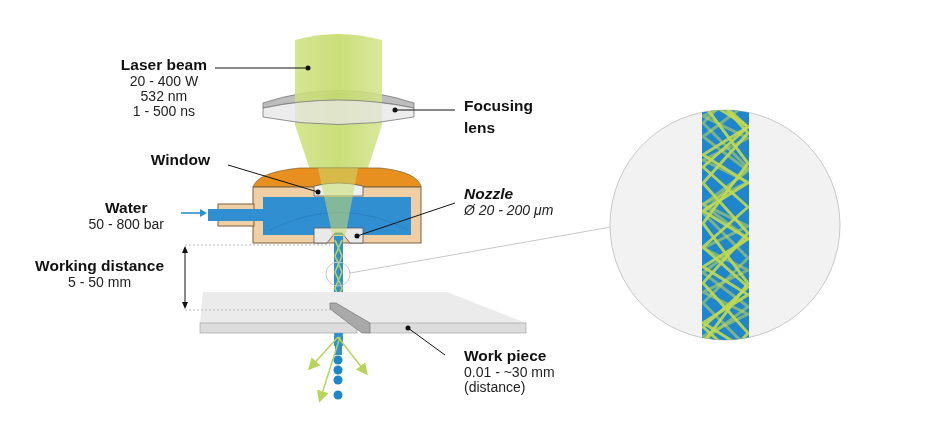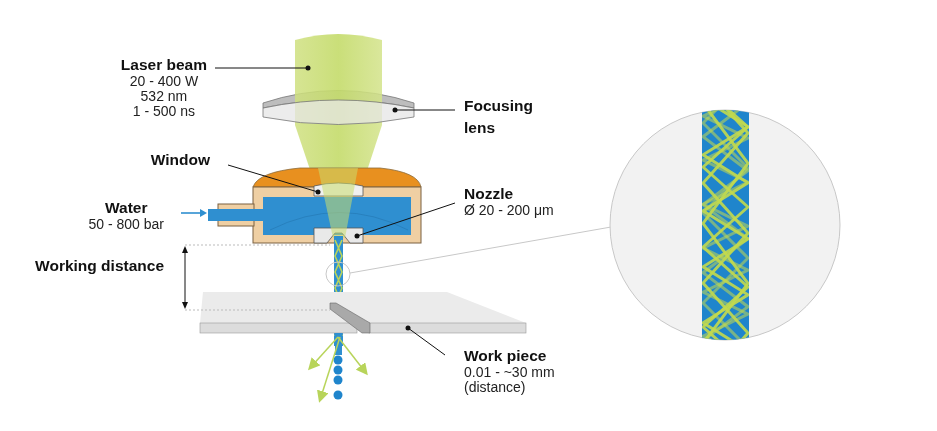--- a/index.html
+++ b/index.html
@@ -131,7 +131,7 @@
   <div class="sub">50 - 800 bar</div>
 </div>
 
-<div class="lbl" style="left:464px; top:185px;">
+<div class="lbl" style="left:464px; top:185px;font-style:italic;">
   <div class="title">Nozzle</div>
   <div class="sub">Ø 20 - 200 μm</div>
 </div>

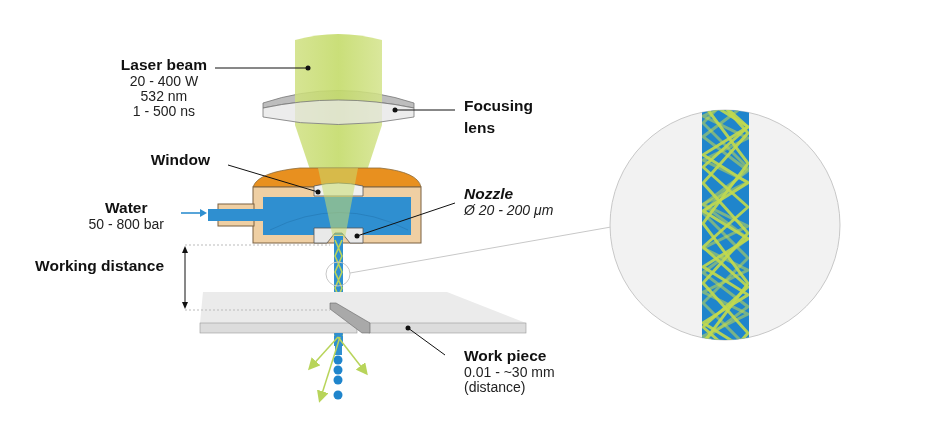--- a/index.html
+++ b/index.html
@@ -138,6 +138,7 @@
 
 <div class="lbl right" style="right:773px; top:257px;">
   <div class="title">Working distance</div>
+  <div class="sub">5 - 50 mm</div>
 </div>
 
 <div class="lbl" style="left:464px; top:347px;">

